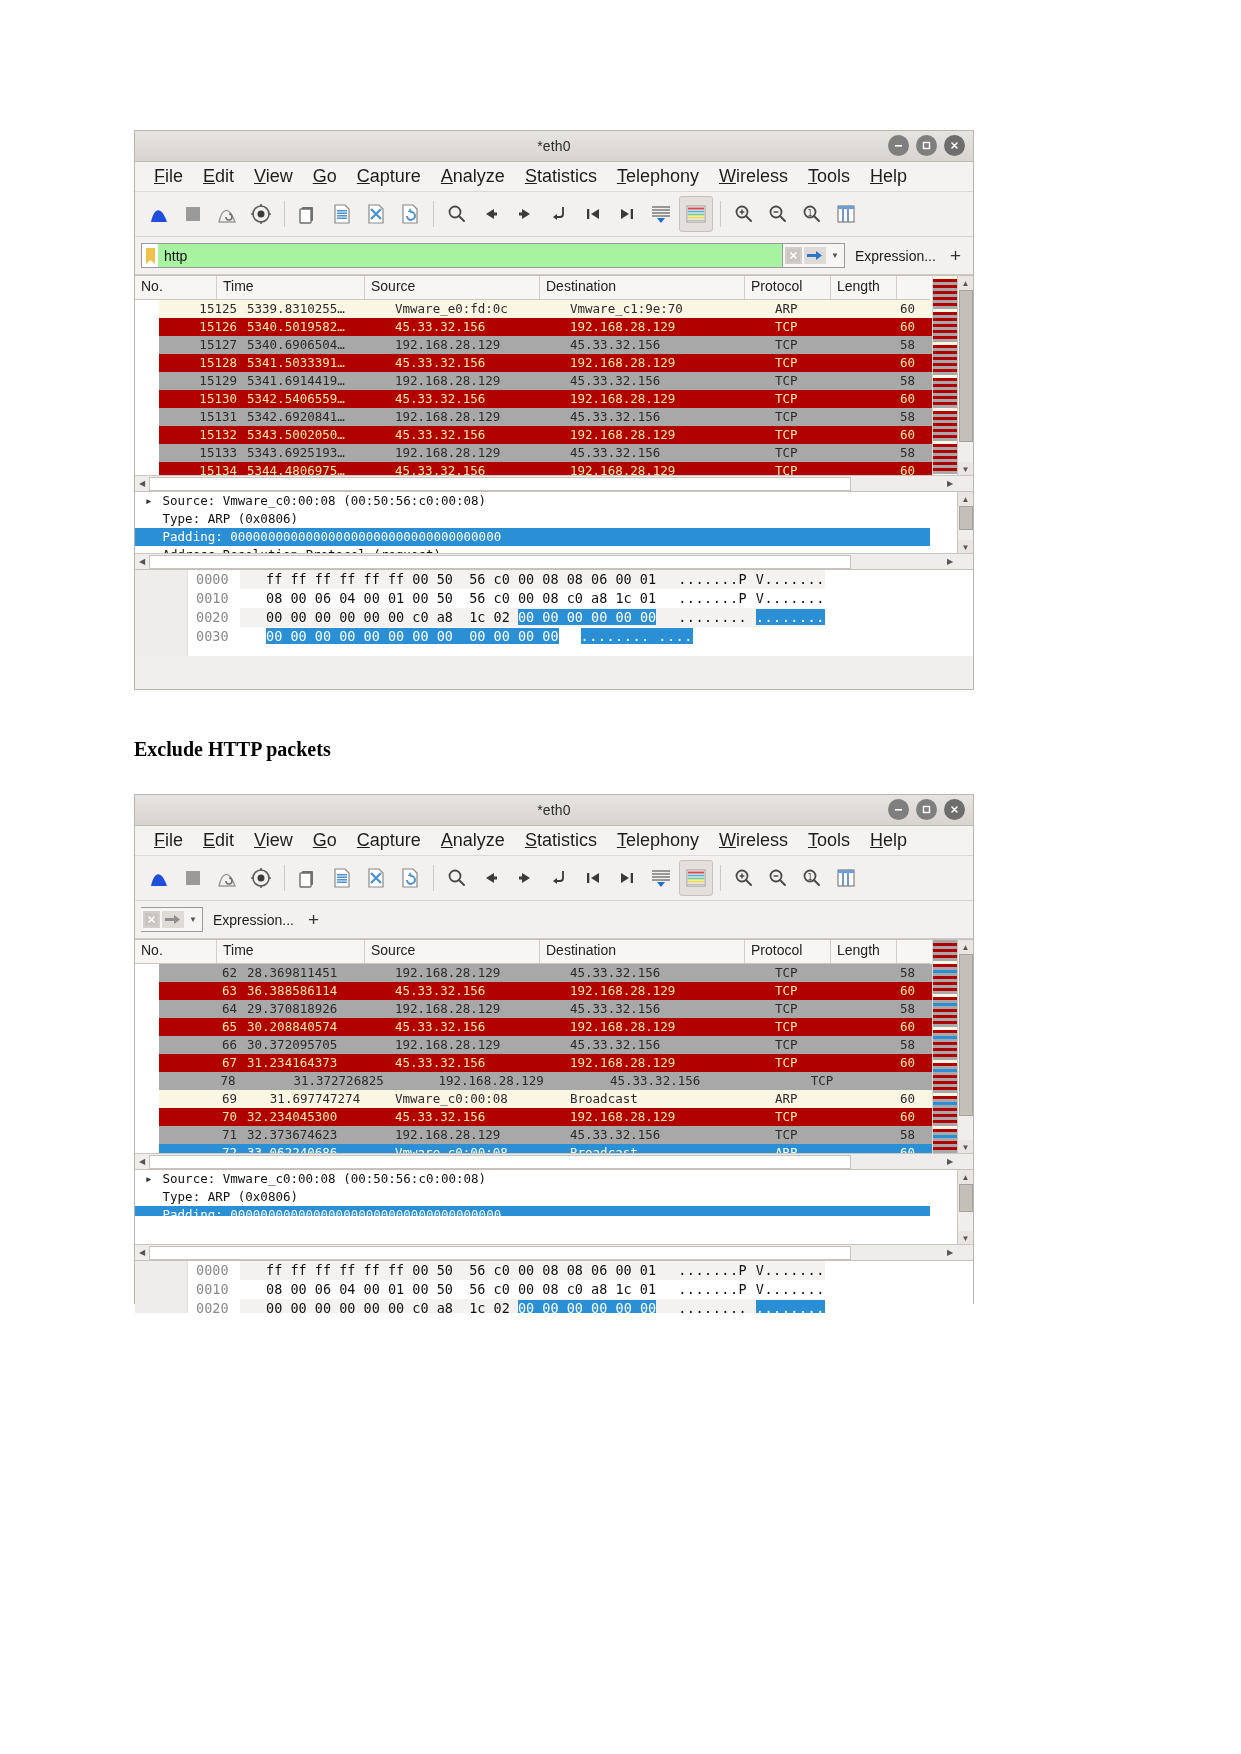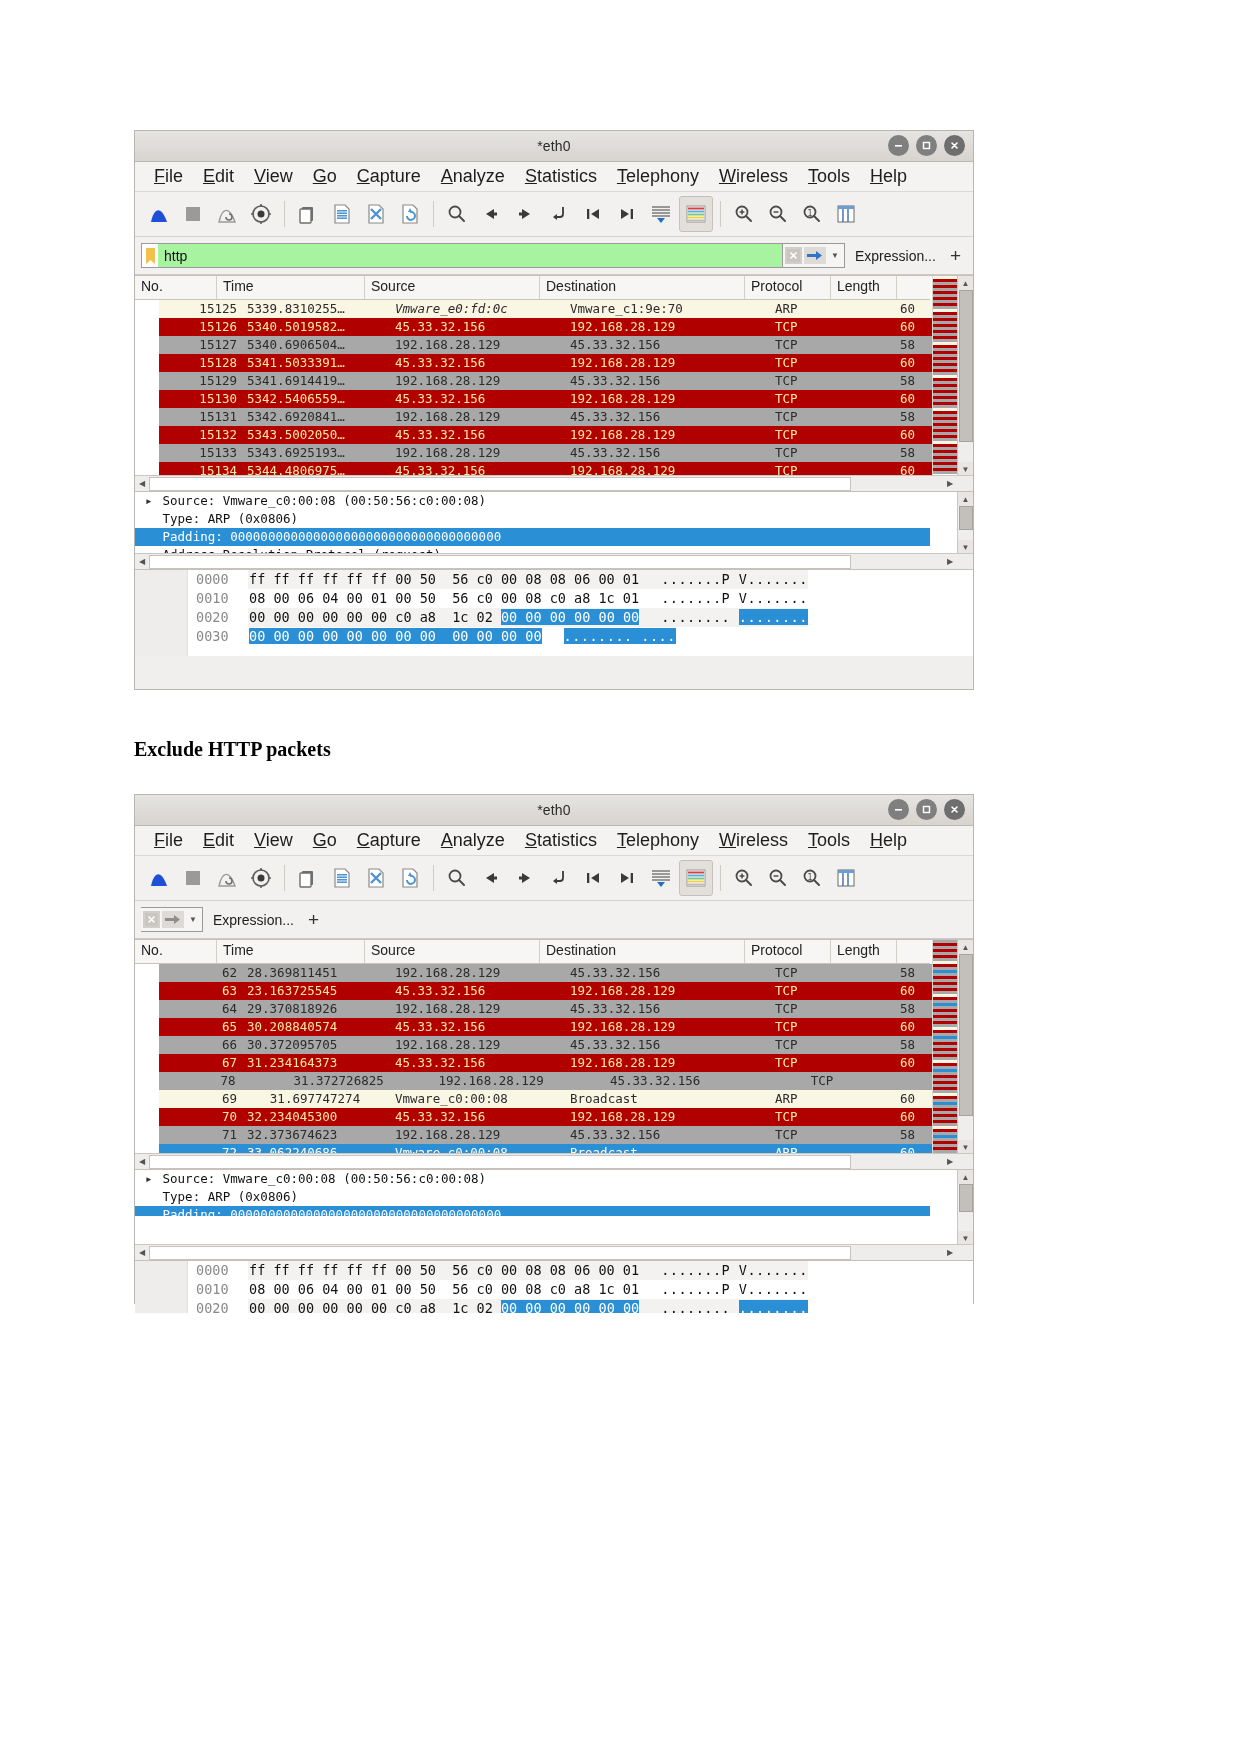--- a/index.html
+++ b/index.html
@@ -552,7 +552,7 @@
         <div class="prow arp-cream">
           <div class="c num" style="width: 82px;">15125</div>
           <div class="c " style="width: 148px;">5339.8310255…</div>
-          <div class="c " style="width: 175px; font-style: italic;">Vmware_e0:fd:0c</div>
+          <div class="c " style="width: 175px;">Vmware_e0:fd:0c</div>
           <div class="c " style="width: 205px;">Vmware_c1:9e:70</div>
           <div class="c " style="width: 86px;">ARP</div>
           <div class="c len" style="width: 66px;">60</div>

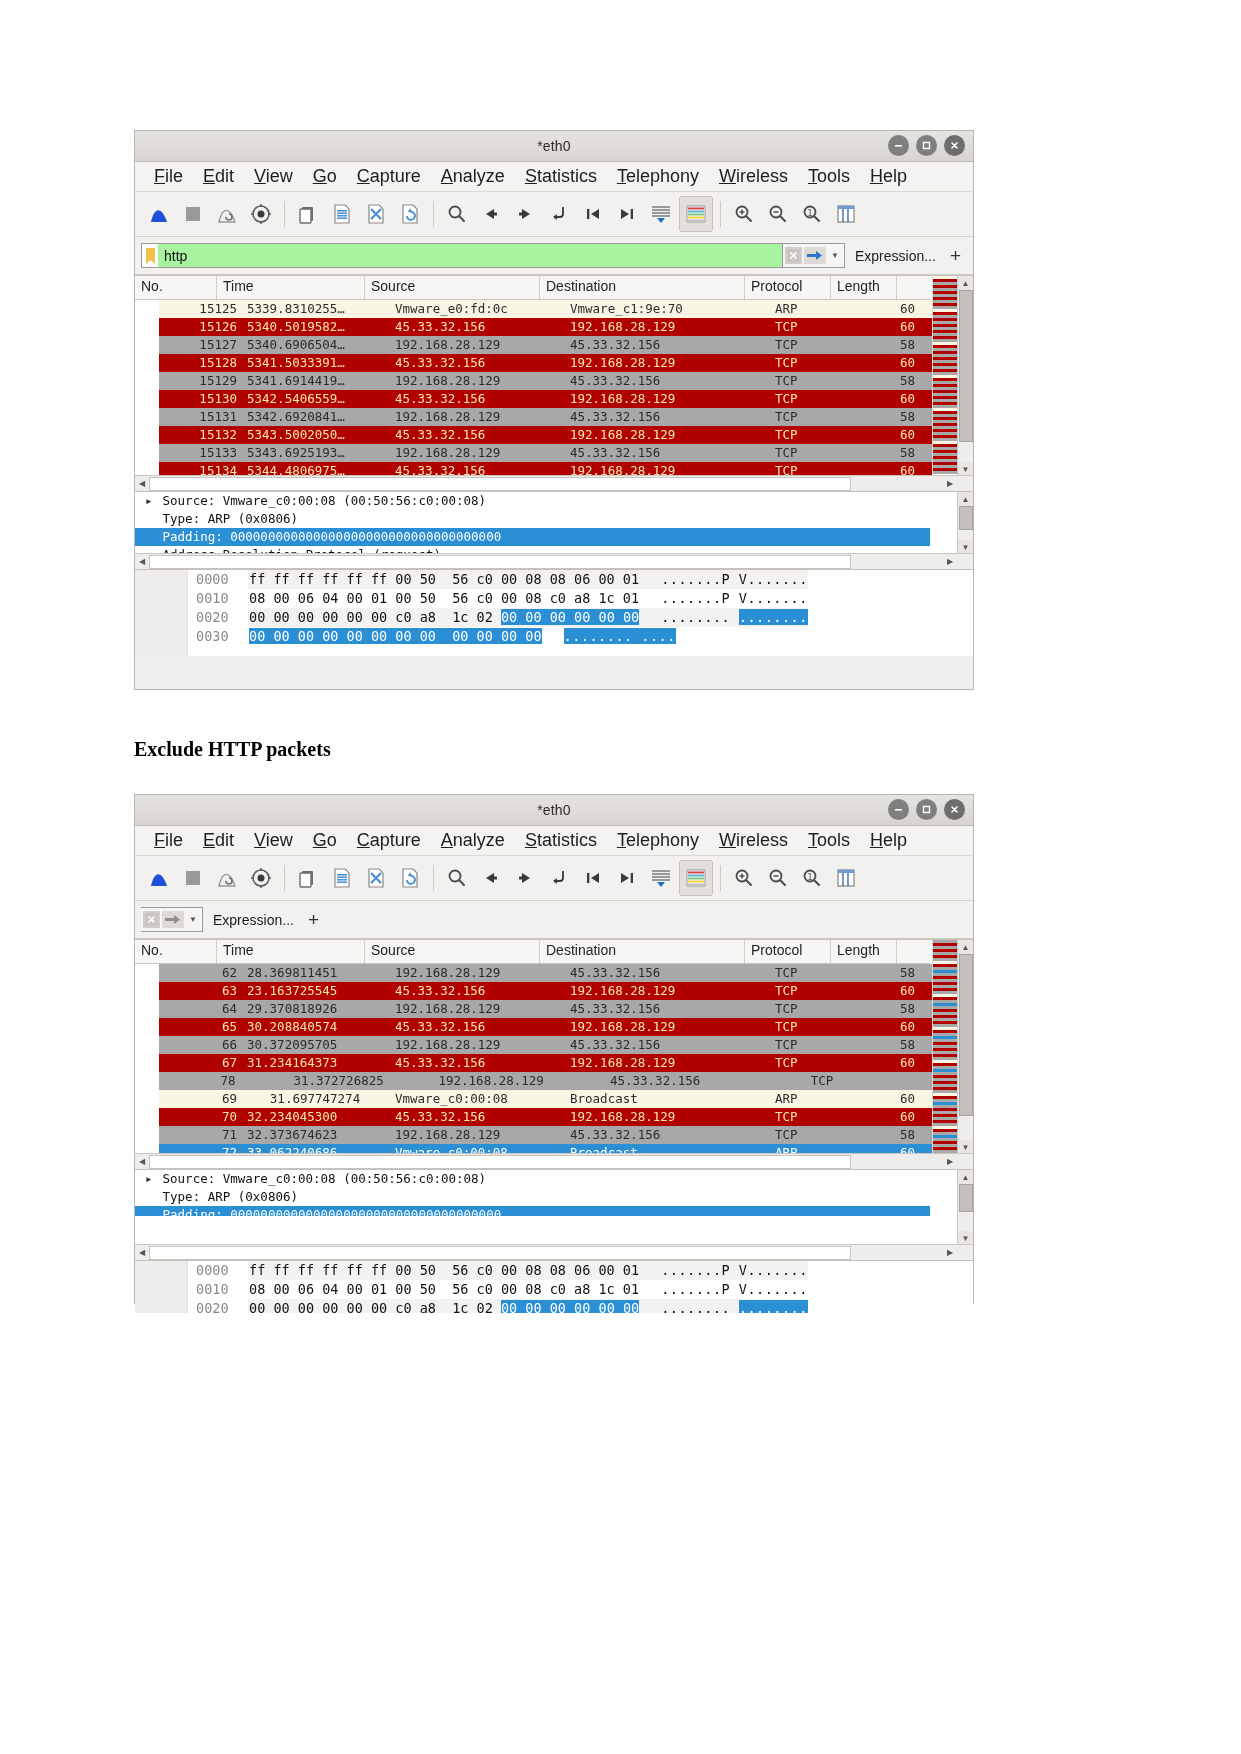--- a/index.html
+++ b/index.html
@@ -321,7 +321,7 @@
     display: flex;
   }
   .hoff { color: #8a8a8a; width: 52px; padding-left: 8px; box-sizing: border-box; }
-  .hbytes { color: #111; padding-left: 1px; margin-left: 8px; }
+  .hbytes { color: #111; padding-left: 26px; }
   .hbytes .hl { background: #2a8fd4; color: #ffffff; }
   .hascii { color: #111; padding-left: 22px; letter-spacing: .5px; }
   .hascii .hl { background: #2a8fd4; color: #ffffff; }

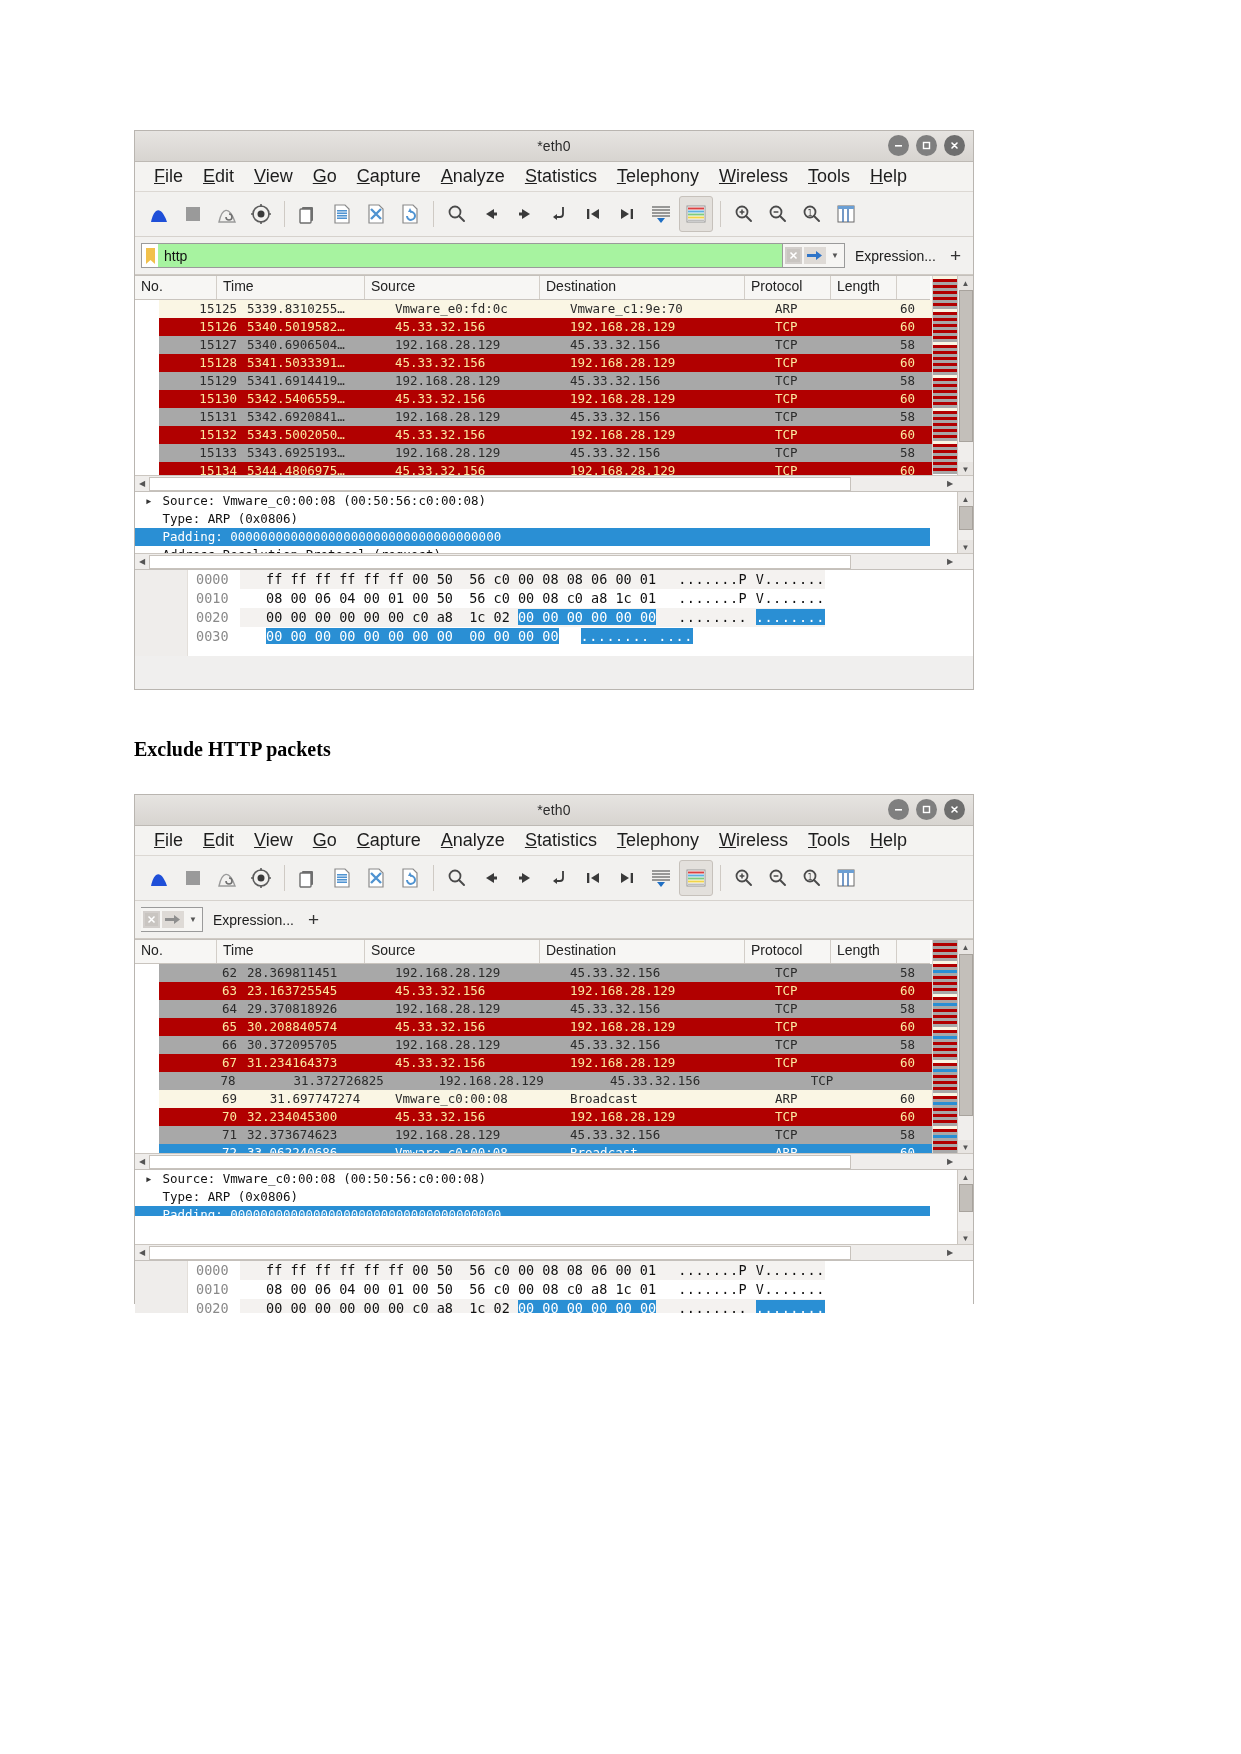--- a/index.html
+++ b/index.html
@@ -953,7 +953,7 @@
         </div>
         <div class="prow tcp-red">
           <div class="c num" style="width: 82px;">63</div>
-          <div class="c " style="width: 148px;">23.163725545</div>
+          <div class="c " style="width: 148px;">36.388586114</div>
           <div class="c " style="width: 175px;">45.33.32.156</div>
           <div class="c " style="width: 205px;">192.168.28.129</div>
           <div class="c " style="width: 86px;">TCP</div>

